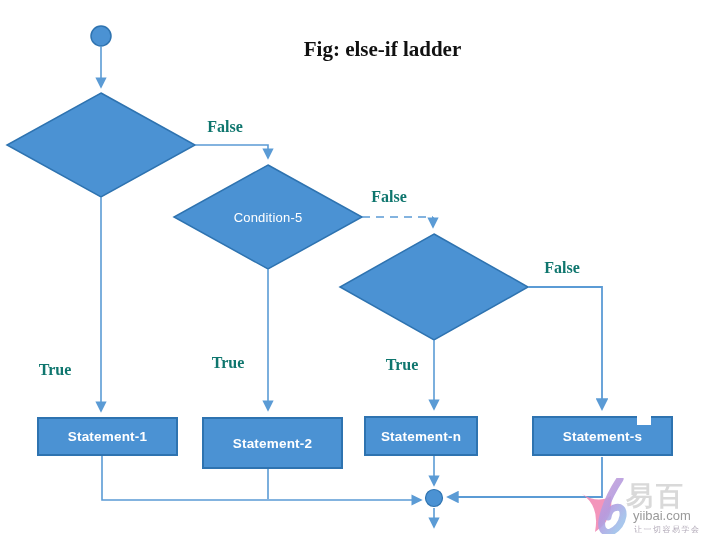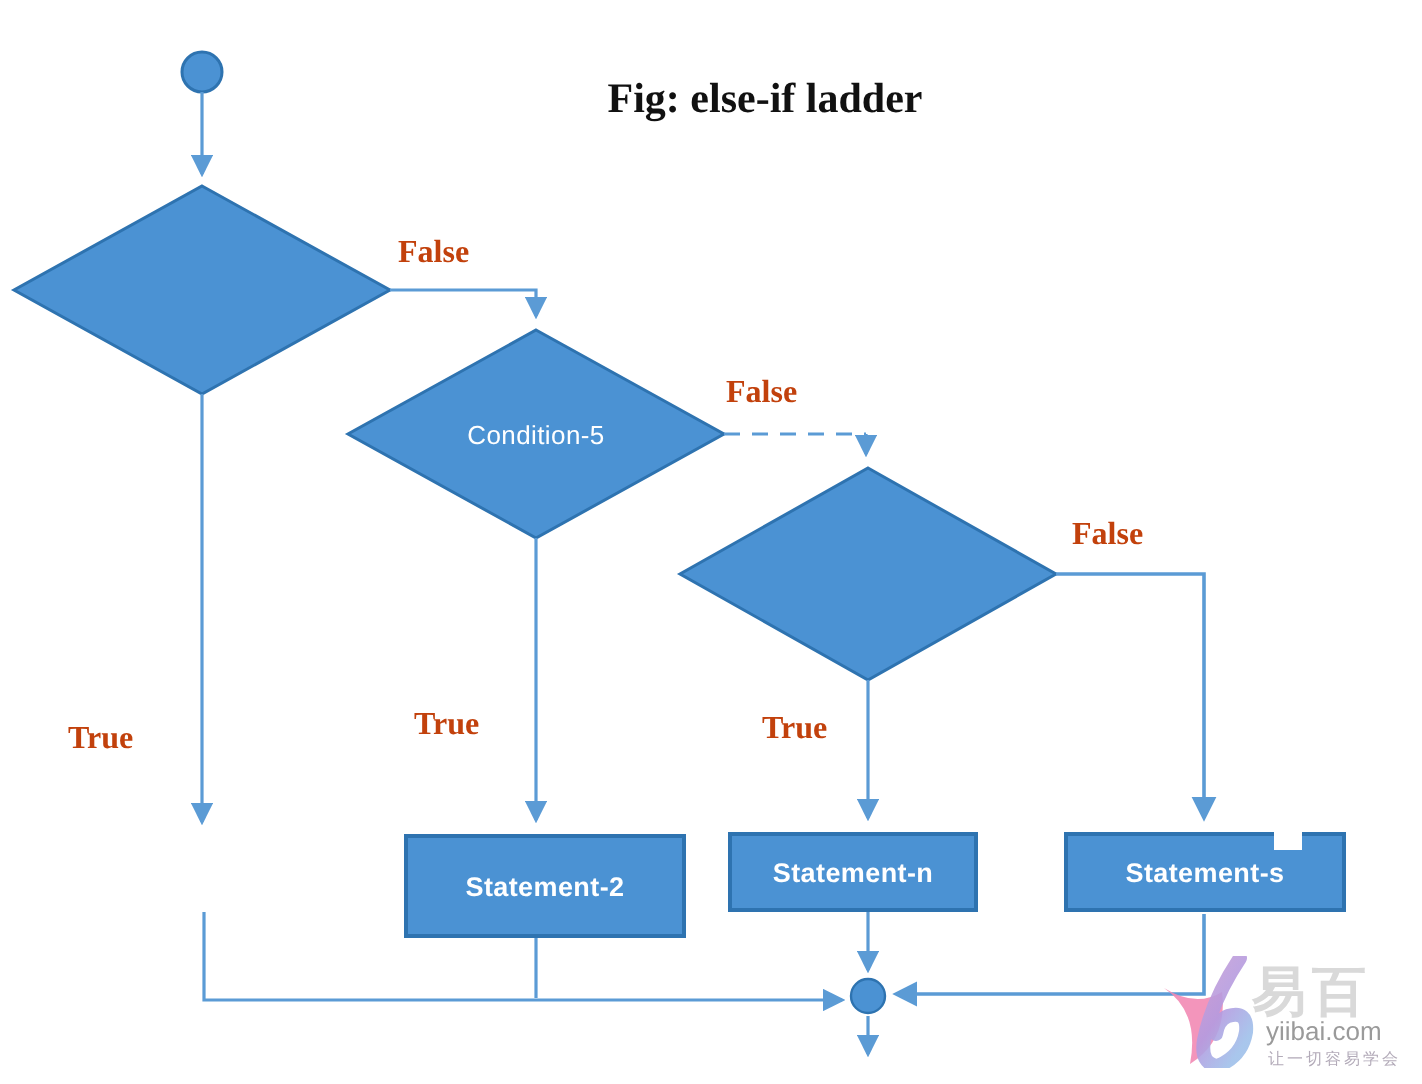--- a/index.html
+++ b/index.html
@@ -14,7 +14,7 @@
         display:flex;align-items:center;justify-content:center;color:#fff;
         font-size:13.5px;font-weight:600;letter-spacing:.2px;}
   .branch{z-index:3;font-family:"Liberation Serif", serif;font-weight:bold;font-size:16px;
-          color:#c2410c;text-align:left;}
+          color:#0f766e;text-align:center;}
   .next-label{z-index:3;font-family:"Liberation Serif", serif;font-weight:bold;font-size:15.5px;
           color:#21a3ea;}
   .artifact{z-index:4;background:#ffffff;}

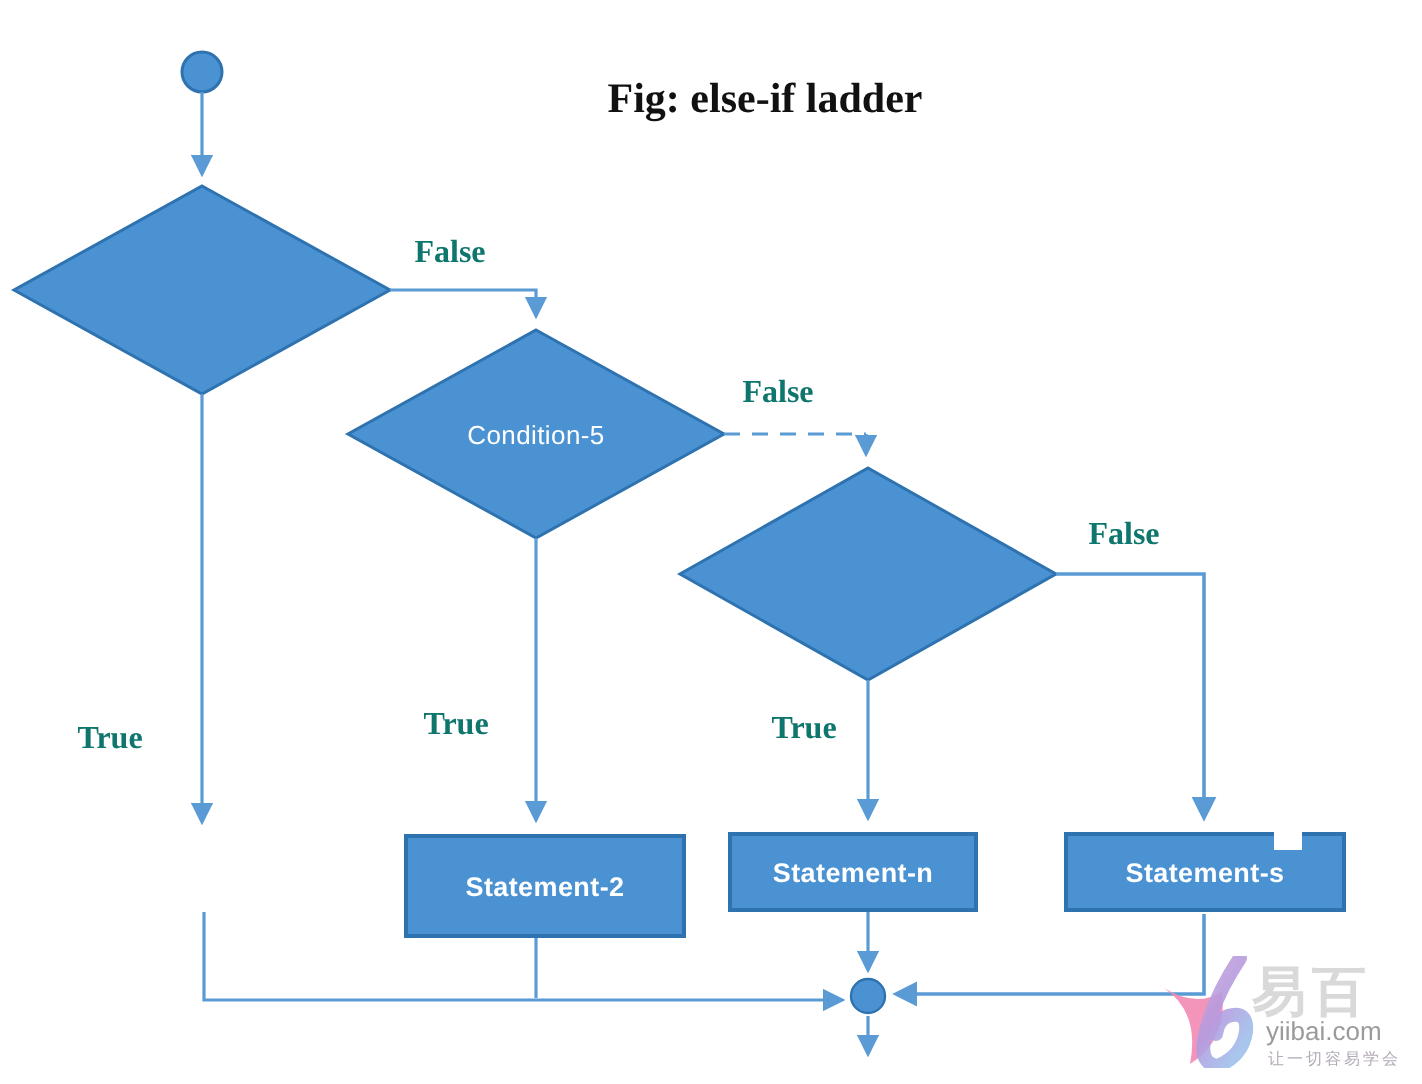--- a/index.html
+++ b/index.html
@@ -64,6 +64,7 @@
 
   <div class="abs node-label" style="left:198px;top:210px;width:140px;">Condition-5</div>
 
+  <div class="abs stmt" style="left:37px;top:417px;width:141px;height:39px;">Statement-1</div>
   <div class="abs stmt" style="left:202px;top:417px;width:141px;height:52px;">Statement-2</div>
   <div class="abs stmt" style="left:364px;top:416px;width:125px;height:40px;">Statement-n</div>
   <div class="abs stmt" style="left:532px;top:416px;width:141px;height:40px;">Statement-s</div>

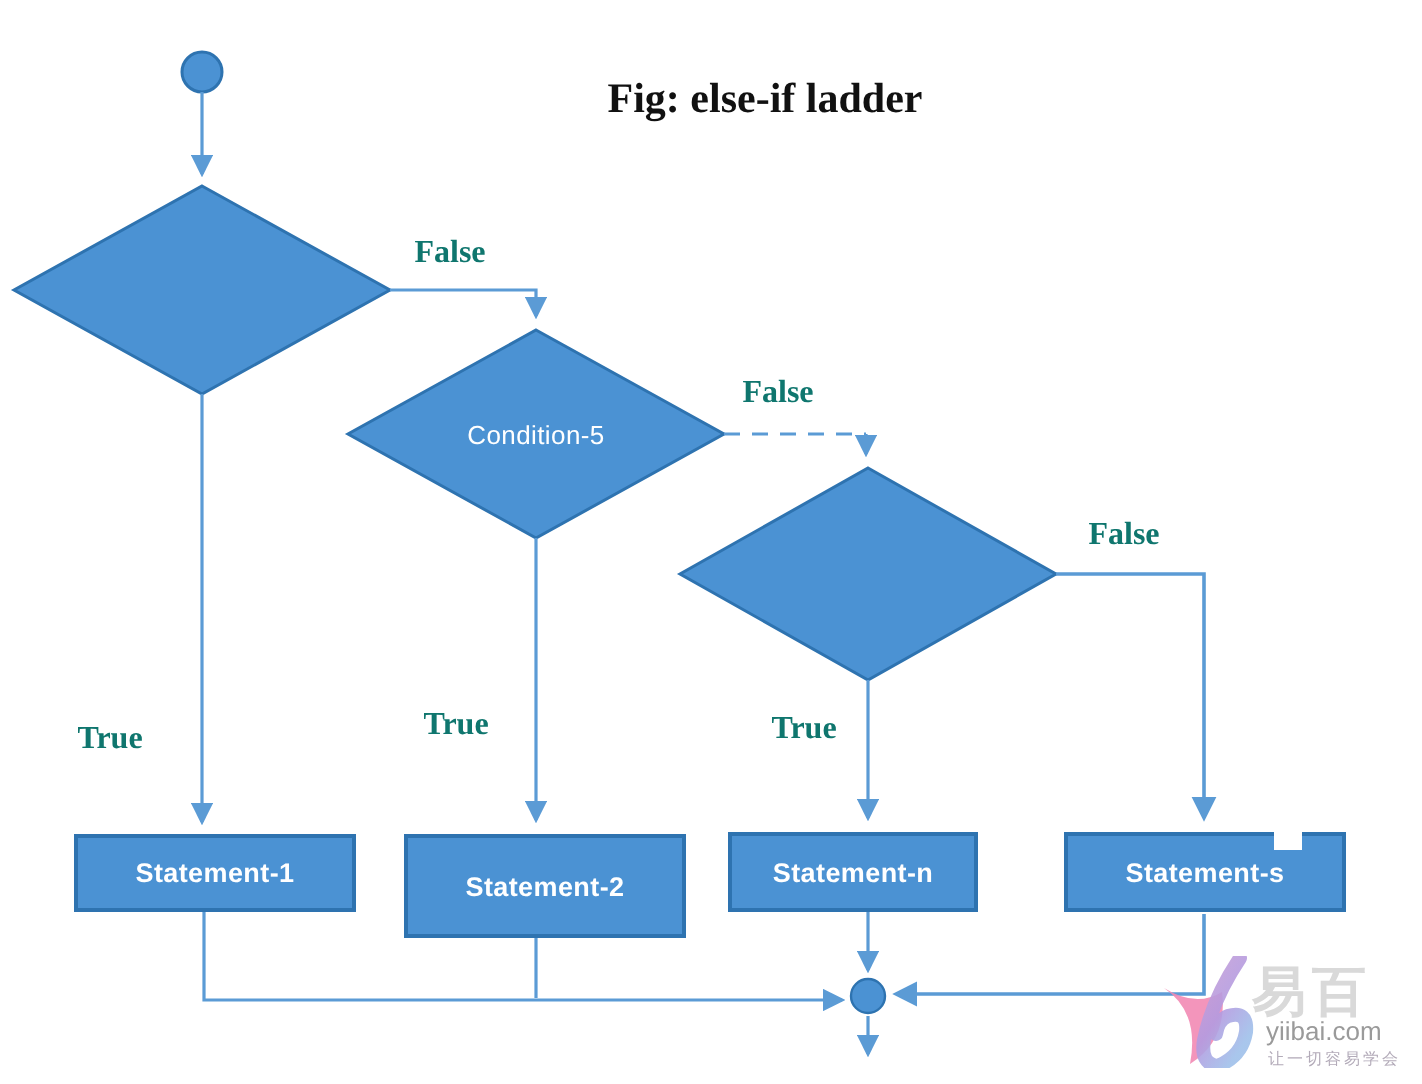--- a/index.html
+++ b/index.html
@@ -66,7 +66,7 @@
 
   <div class="abs stmt" style="left:37px;top:417px;width:141px;height:39px;">Statement-1</div>
   <div class="abs stmt" style="left:202px;top:417px;width:141px;height:52px;">Statement-2</div>
-  <div class="abs stmt" style="left:364px;top:416px;width:125px;height:40px;">Statement-n</div>
+  <div class="abs stmt" style="left:364px;top:416px;width:114px;height:40px;">Statement-n</div>
   <div class="abs stmt" style="left:532px;top:416px;width:141px;height:40px;">Statement-s</div>
 
   <div class="abs branch" style="left:199px;top:118px;width:52px;">False</div>

